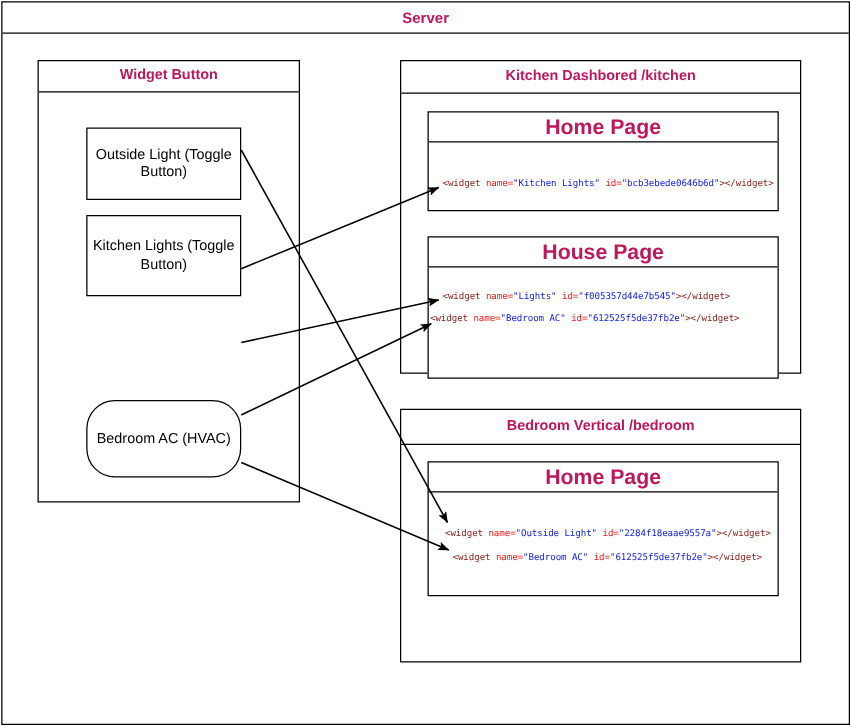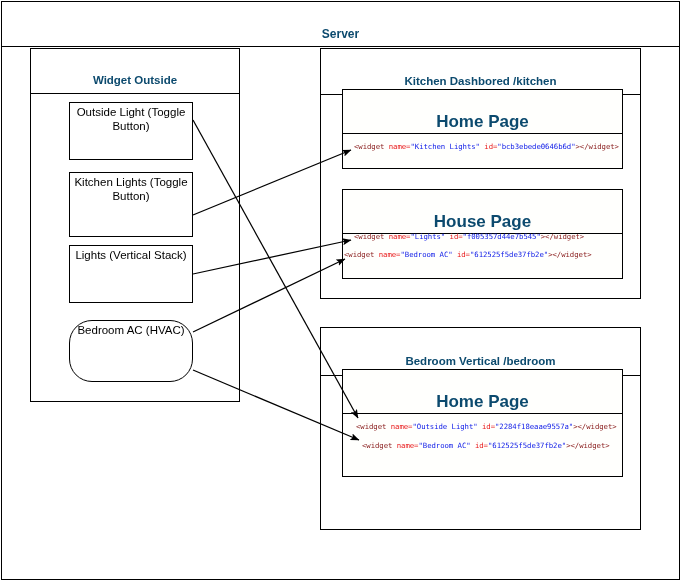--- a/index.html
+++ b/index.html
@@ -34,12 +34,11 @@
     text-align: center;
     font-weight: bold;
     font-size: 11.5px;
-    color: #0c4a6e;
+    color: #be185d;
     line-height: 1;
     display: flex;
     align-items: center;
     justify-content: center;
-    margin-top: 20px;
   }
   
   #server-box {

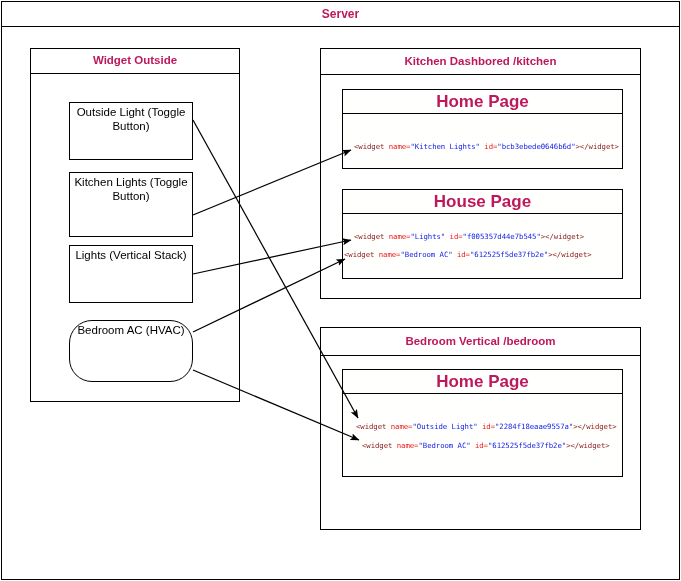--- a/index.html
+++ b/index.html
@@ -148,7 +148,7 @@
   </div>
 
   <div class="box" id="widget-storage-box">
-    <div class="box-title" id="widget-storage-title">Widget Outside</div>
+    <div class="box-title" id="widget-storage-title">Widget Button</div>
   </div>
 
   <div class="widget-card" id="widget-card-0">

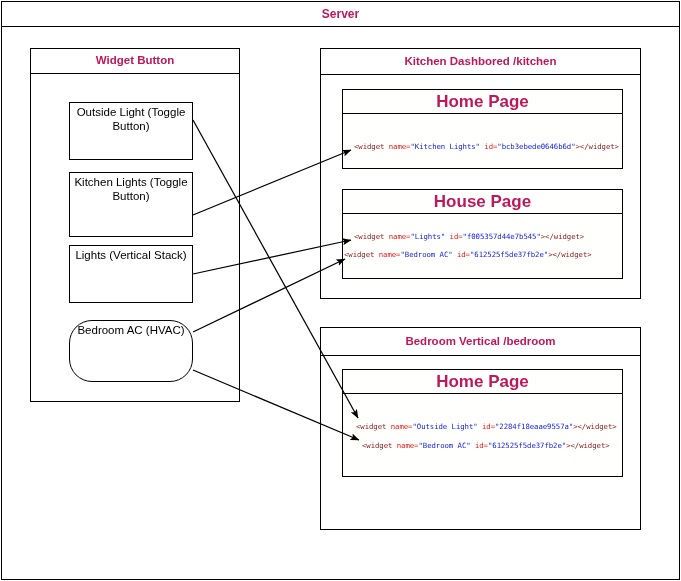--- a/index.html
+++ b/index.html
@@ -68,7 +68,7 @@
     border: 1.4px solid #000000;
     background: #ffffff;
     display: flex;
-    align-items: flex-start;
+    align-items: center;
     justify-content: center;
     text-align: center;
     font-size: 11.5px;

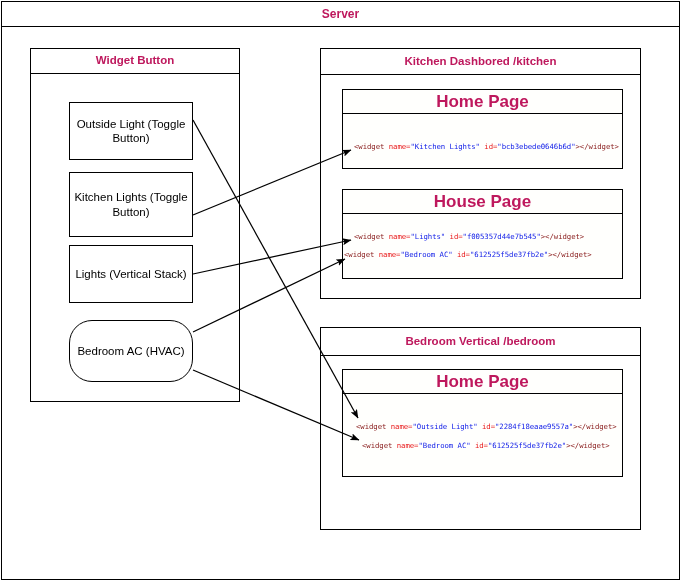--- a/index.html
+++ b/index.html
@@ -106,7 +106,7 @@
     background: #fffffd;
   }
   #kitchen-home-page  { left: 342px; top: 89px;  width: 281px; height: 80px; }
-  #kitchen-house-page { left: 342px; top: 189px; width: 281px; height: 90px; }
+  #kitchen-house-page { left: 342px; top: 189px; width: 281px; height: 114px; }
   #bedroom-home-page  { left: 342px; top: 369px; width: 281px; height: 108px; }
   .page-title { height: 24px; font-size: 17px; }
 

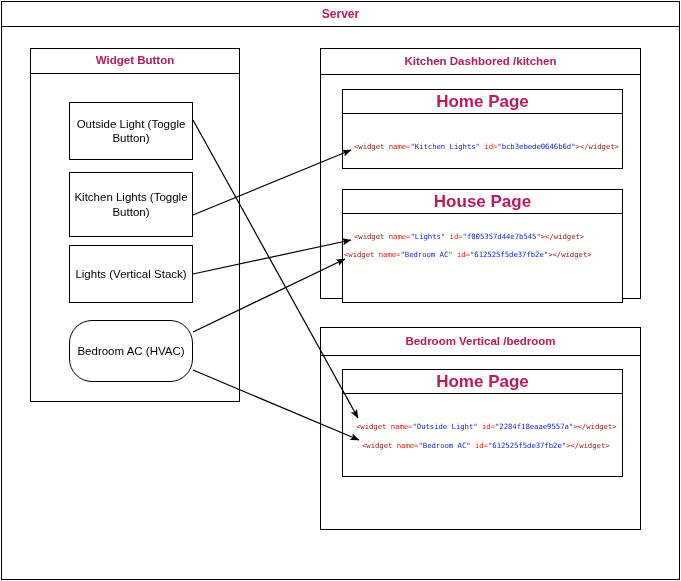--- a/index.html
+++ b/index.html
@@ -157,9 +157,6 @@
   <div class="widget-card" id="widget-card-1">
     <span>Kitchen Lights (Toggle Button)</span>
   </div>
-  <div class="widget-card" id="widget-card-2">
-    <span>Lights (Vertical Stack)</span>
-  </div>
   <div class="widget-card" id="widget-card-3">
     <span>Bedroom AC (HVAC)</span>
   </div>

